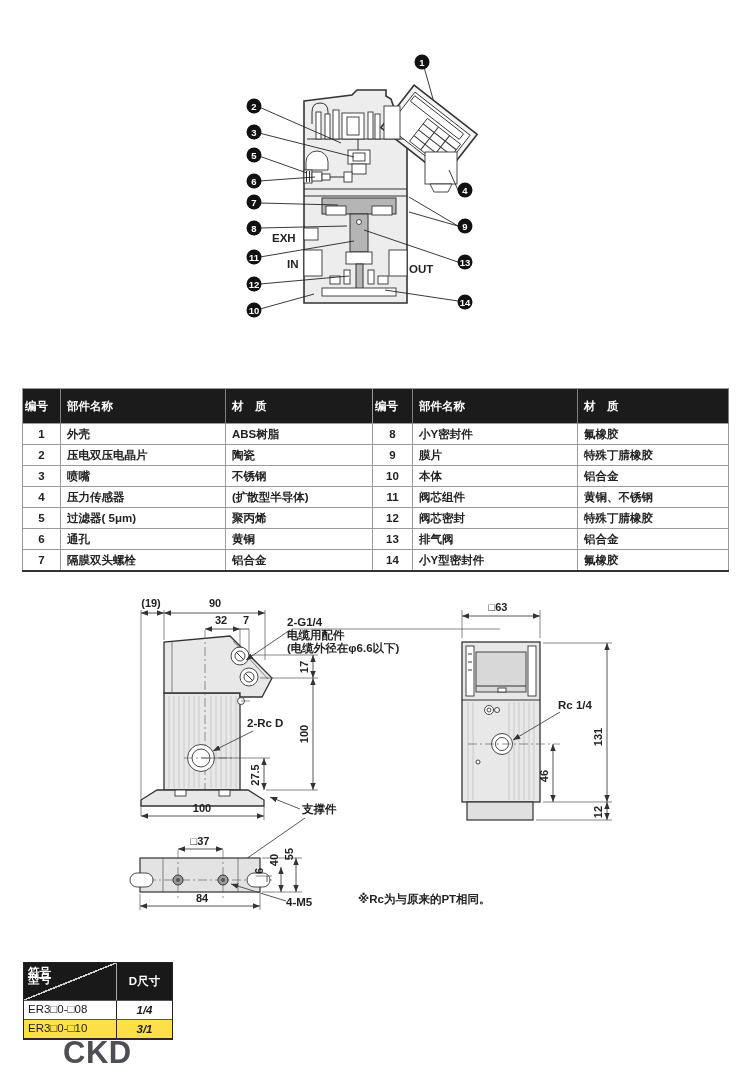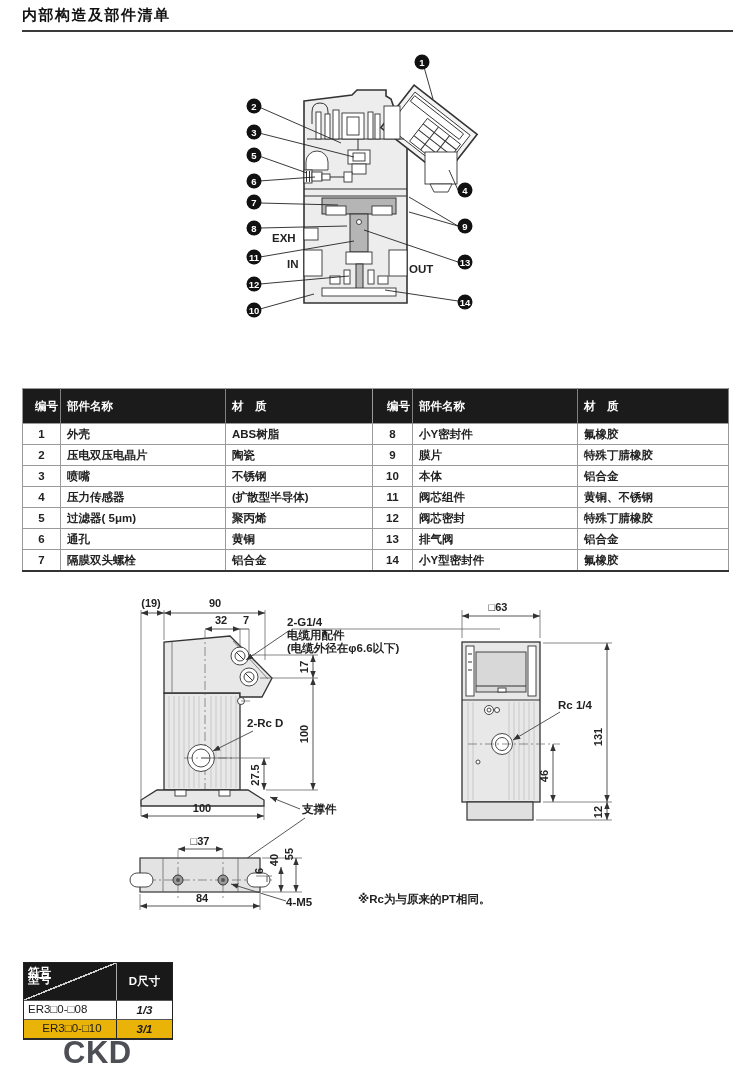--- a/index.html
+++ b/index.html
@@ -54,7 +54,6 @@
 
 <div class="sheet">
 
-  <div class="sec-title" style="top:6px;">内部构造及部件清单</div>
 
   <svg style="position:absolute;left:230px;top:50px;" width="270" height="285" viewBox="230 50 270 285">
 

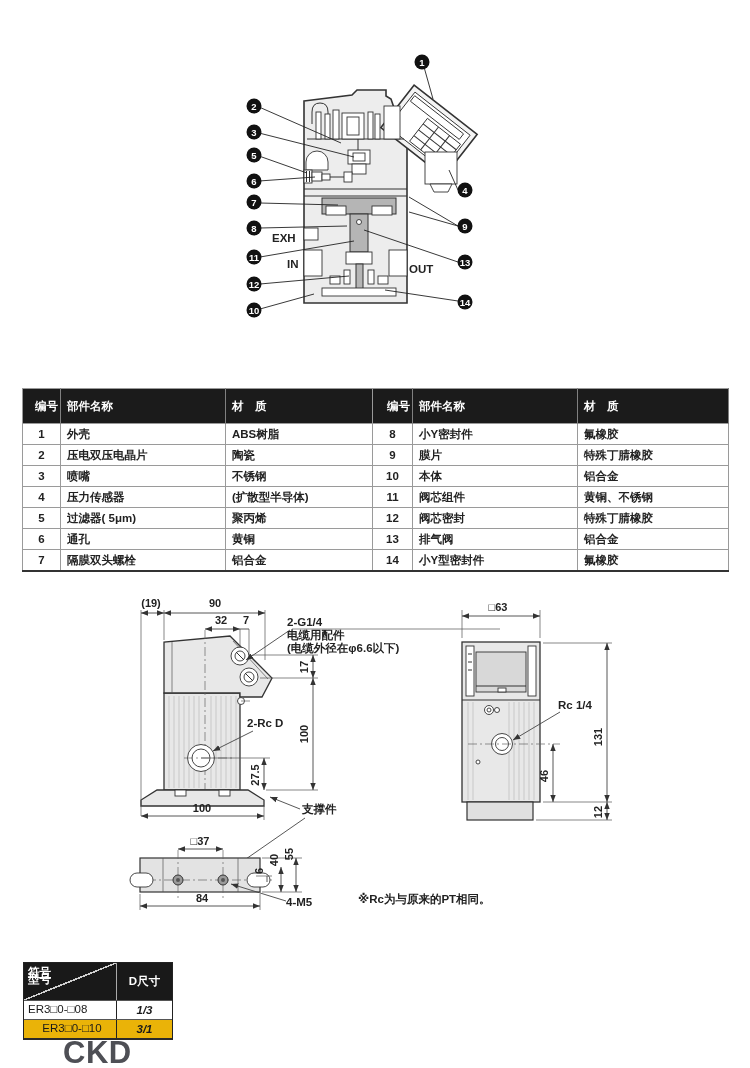--- a/index.html
+++ b/index.html
@@ -12,7 +12,7 @@
                font-size:11.5px;line-height:1.1;border:1px solid #999;border-bottom:2px solid #333;}
   table.ptable th{background:#1b1b1b;color:#fff;font-weight:700;text-align:left;
                   padding:2px 6px;height:14px;border-right:1px solid #808080;}
-  table.ptable th.cno{text-align:right;padding:10px 2px;}
+  table.ptable th.cno{text-align:left;padding:10px 2px;}
   table.ptable td{border:1px solid #9a9a9a;padding:2px 6px;height:16px;font-weight:600;color:#222;}
   table.ptable td.cno{text-align:center;padding:1px 2px;}
   

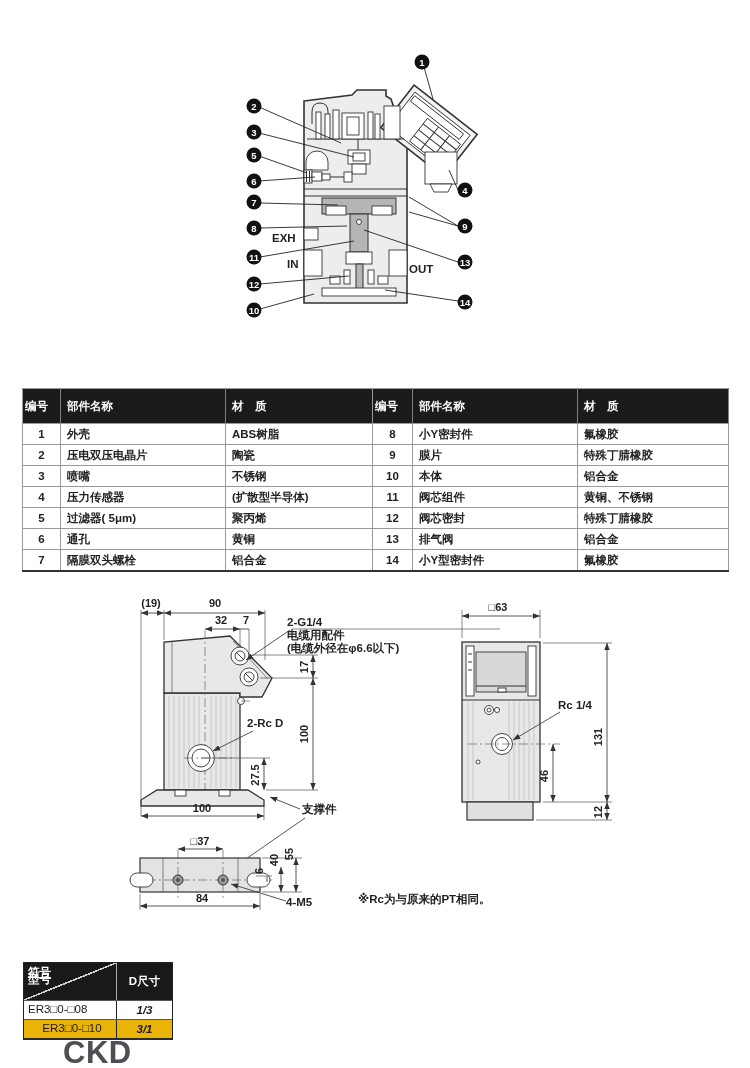--- a/index.html
+++ b/index.html
@@ -499,7 +499,7 @@
     </div>
     <div class="drow">
       <div class="dmodel">ER3□0-□08</div>
-      <div class="dsize">1/3</div>
+      <div class="dsize">1/4</div>
     </div>
     <div class="drow alt">
       <div class="dmodel">ER3□0-□10</div>

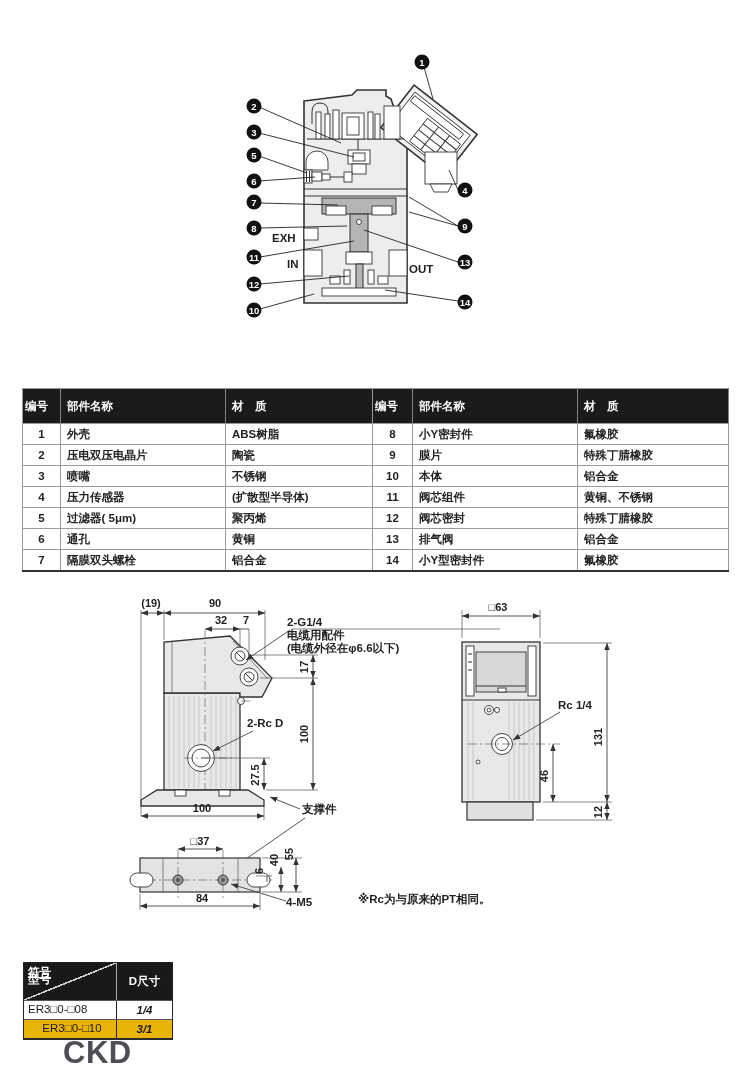--- a/index.html
+++ b/index.html
@@ -27,7 +27,7 @@
   .mtable .hright{flex:1;display:flex;align-items:center;justify-content:center;
                   border-left:1px solid #aaa;font-weight:700;}
   .mtable .drow{display:flex;height:18px;border-top:1px solid #555;align-items:stretch;}
-  .mtable .drow.alt{background:#eab308;text-align:center;}
+  .mtable .drow.alt{background:#fde047;}
   .mtable .dmodel{width:92px;box-sizing:border-box;padding:2px 0 0 4px;font-weight:400;}
   .mtable .dsize{flex:1;display:flex;align-items:center;justify-content:center;
                  border-left:1px solid #222;font-weight:700;font-style:italic;}

